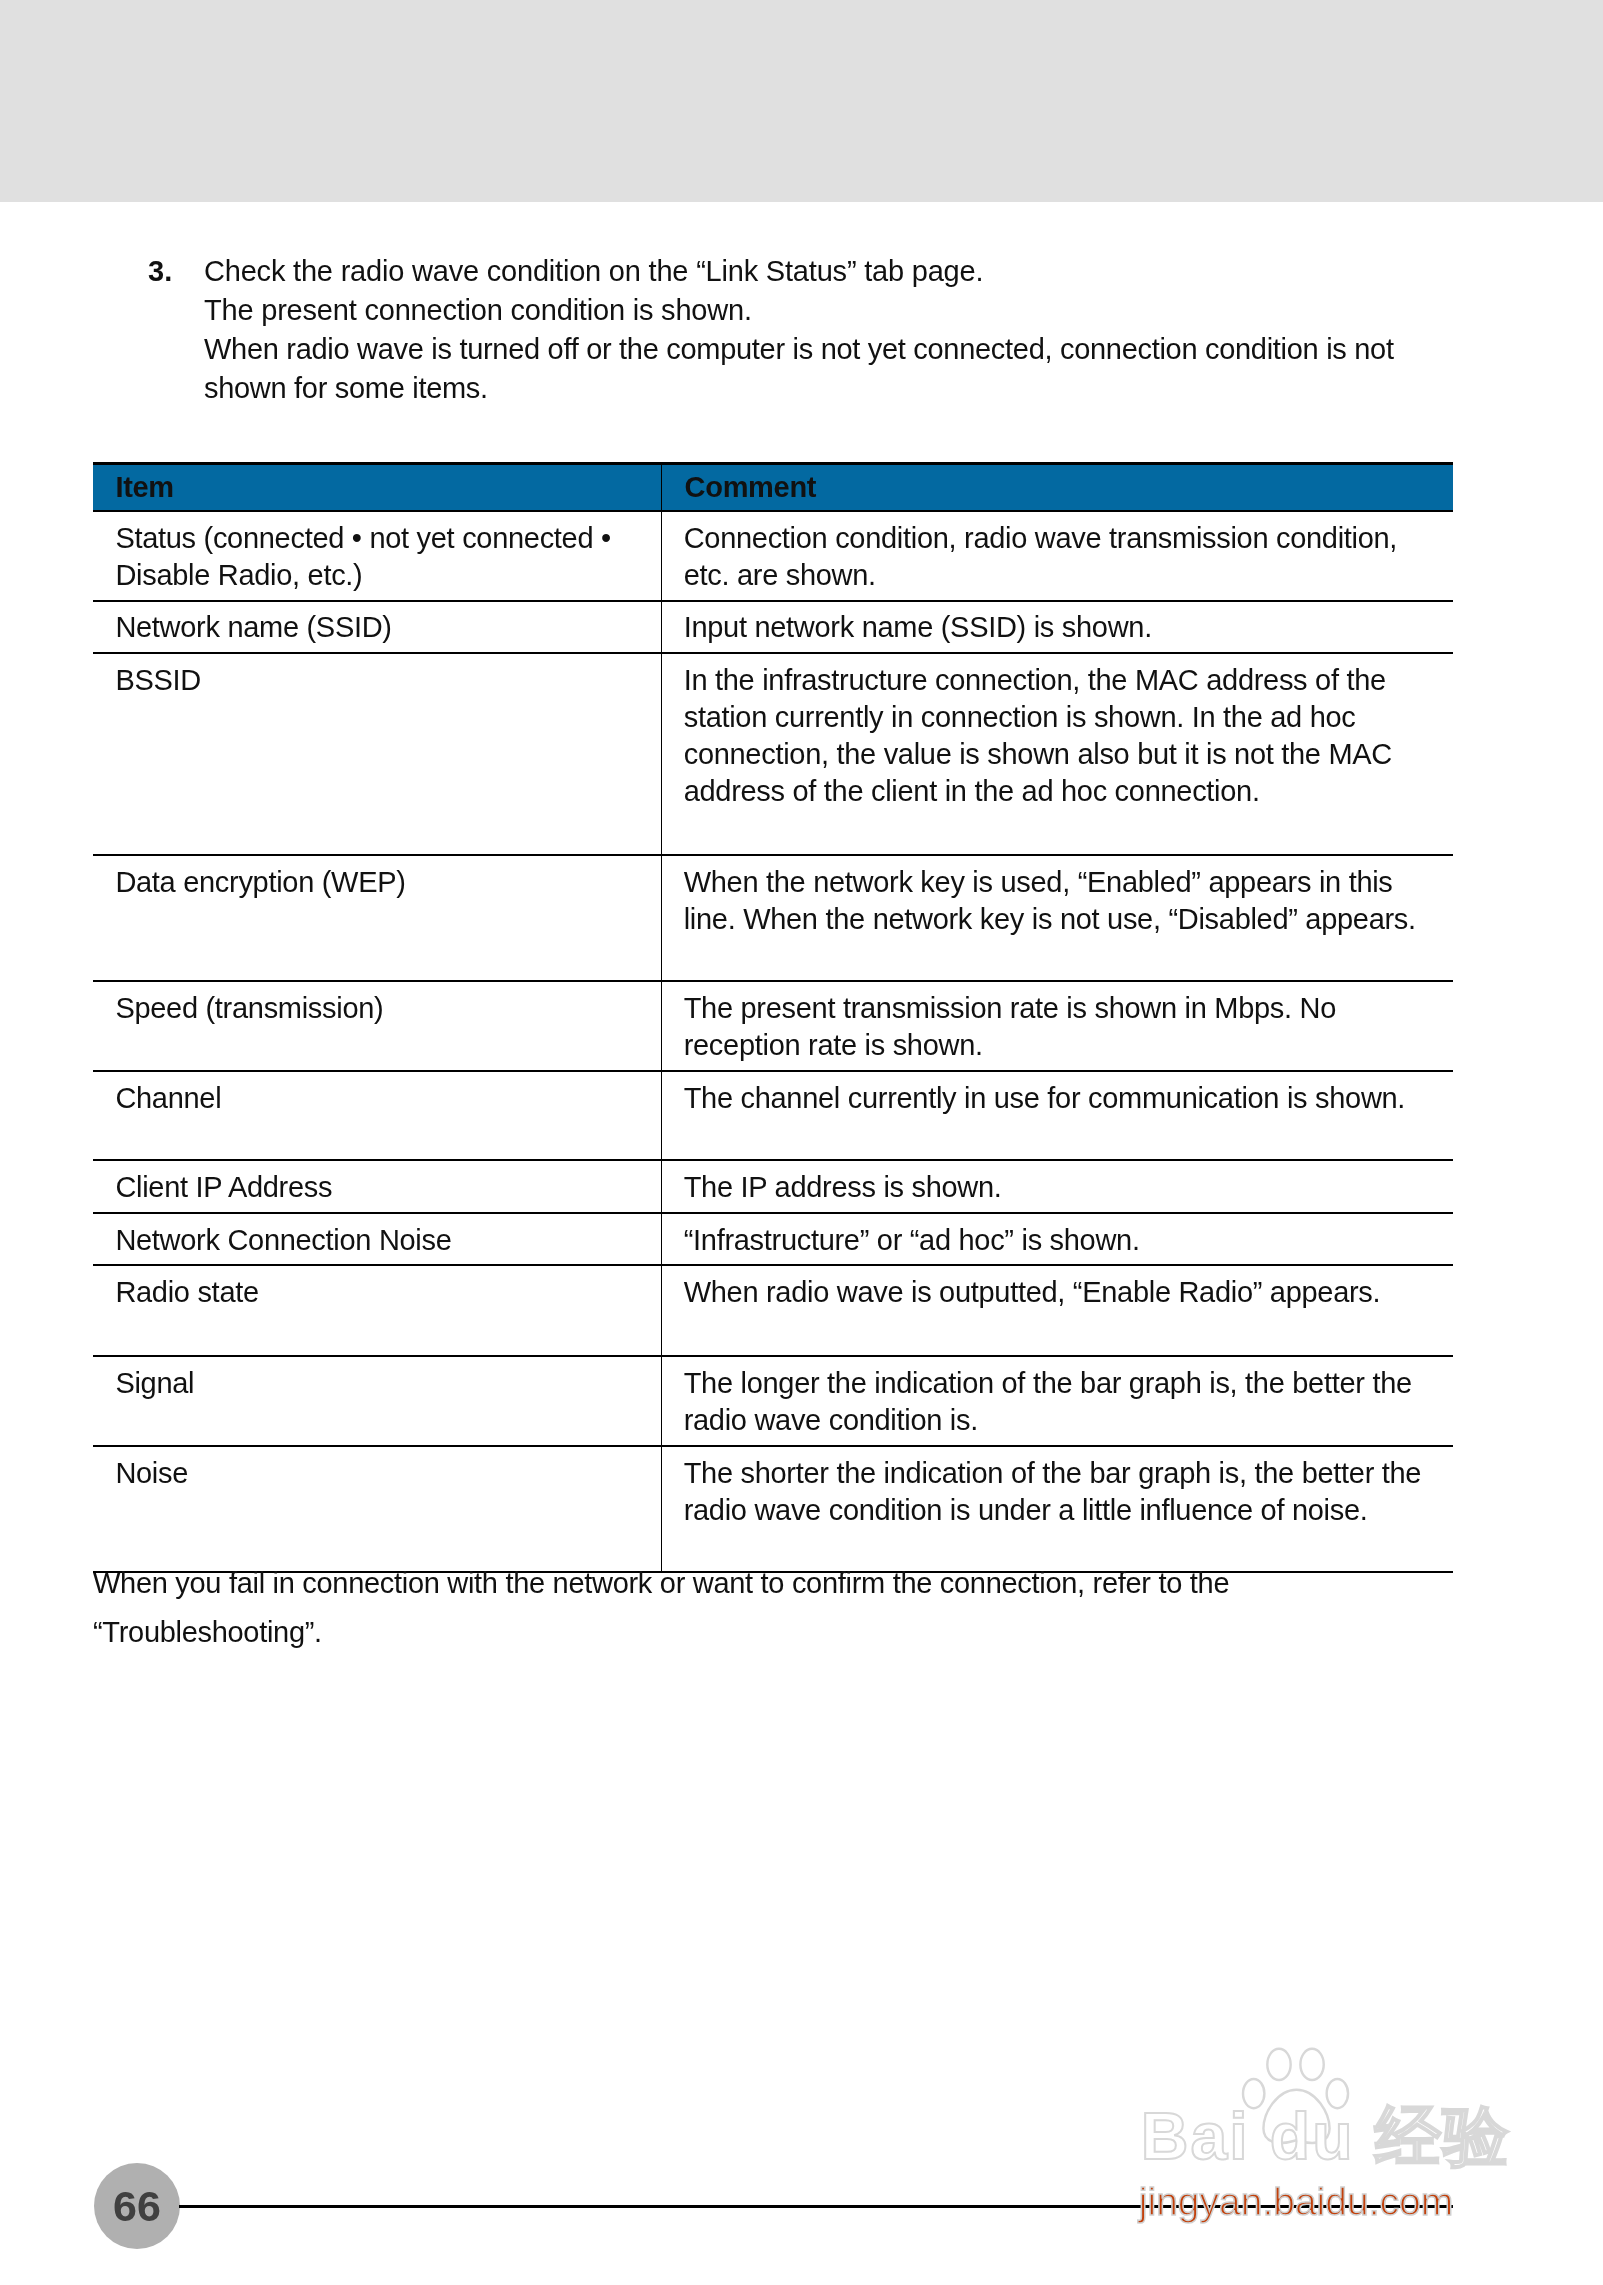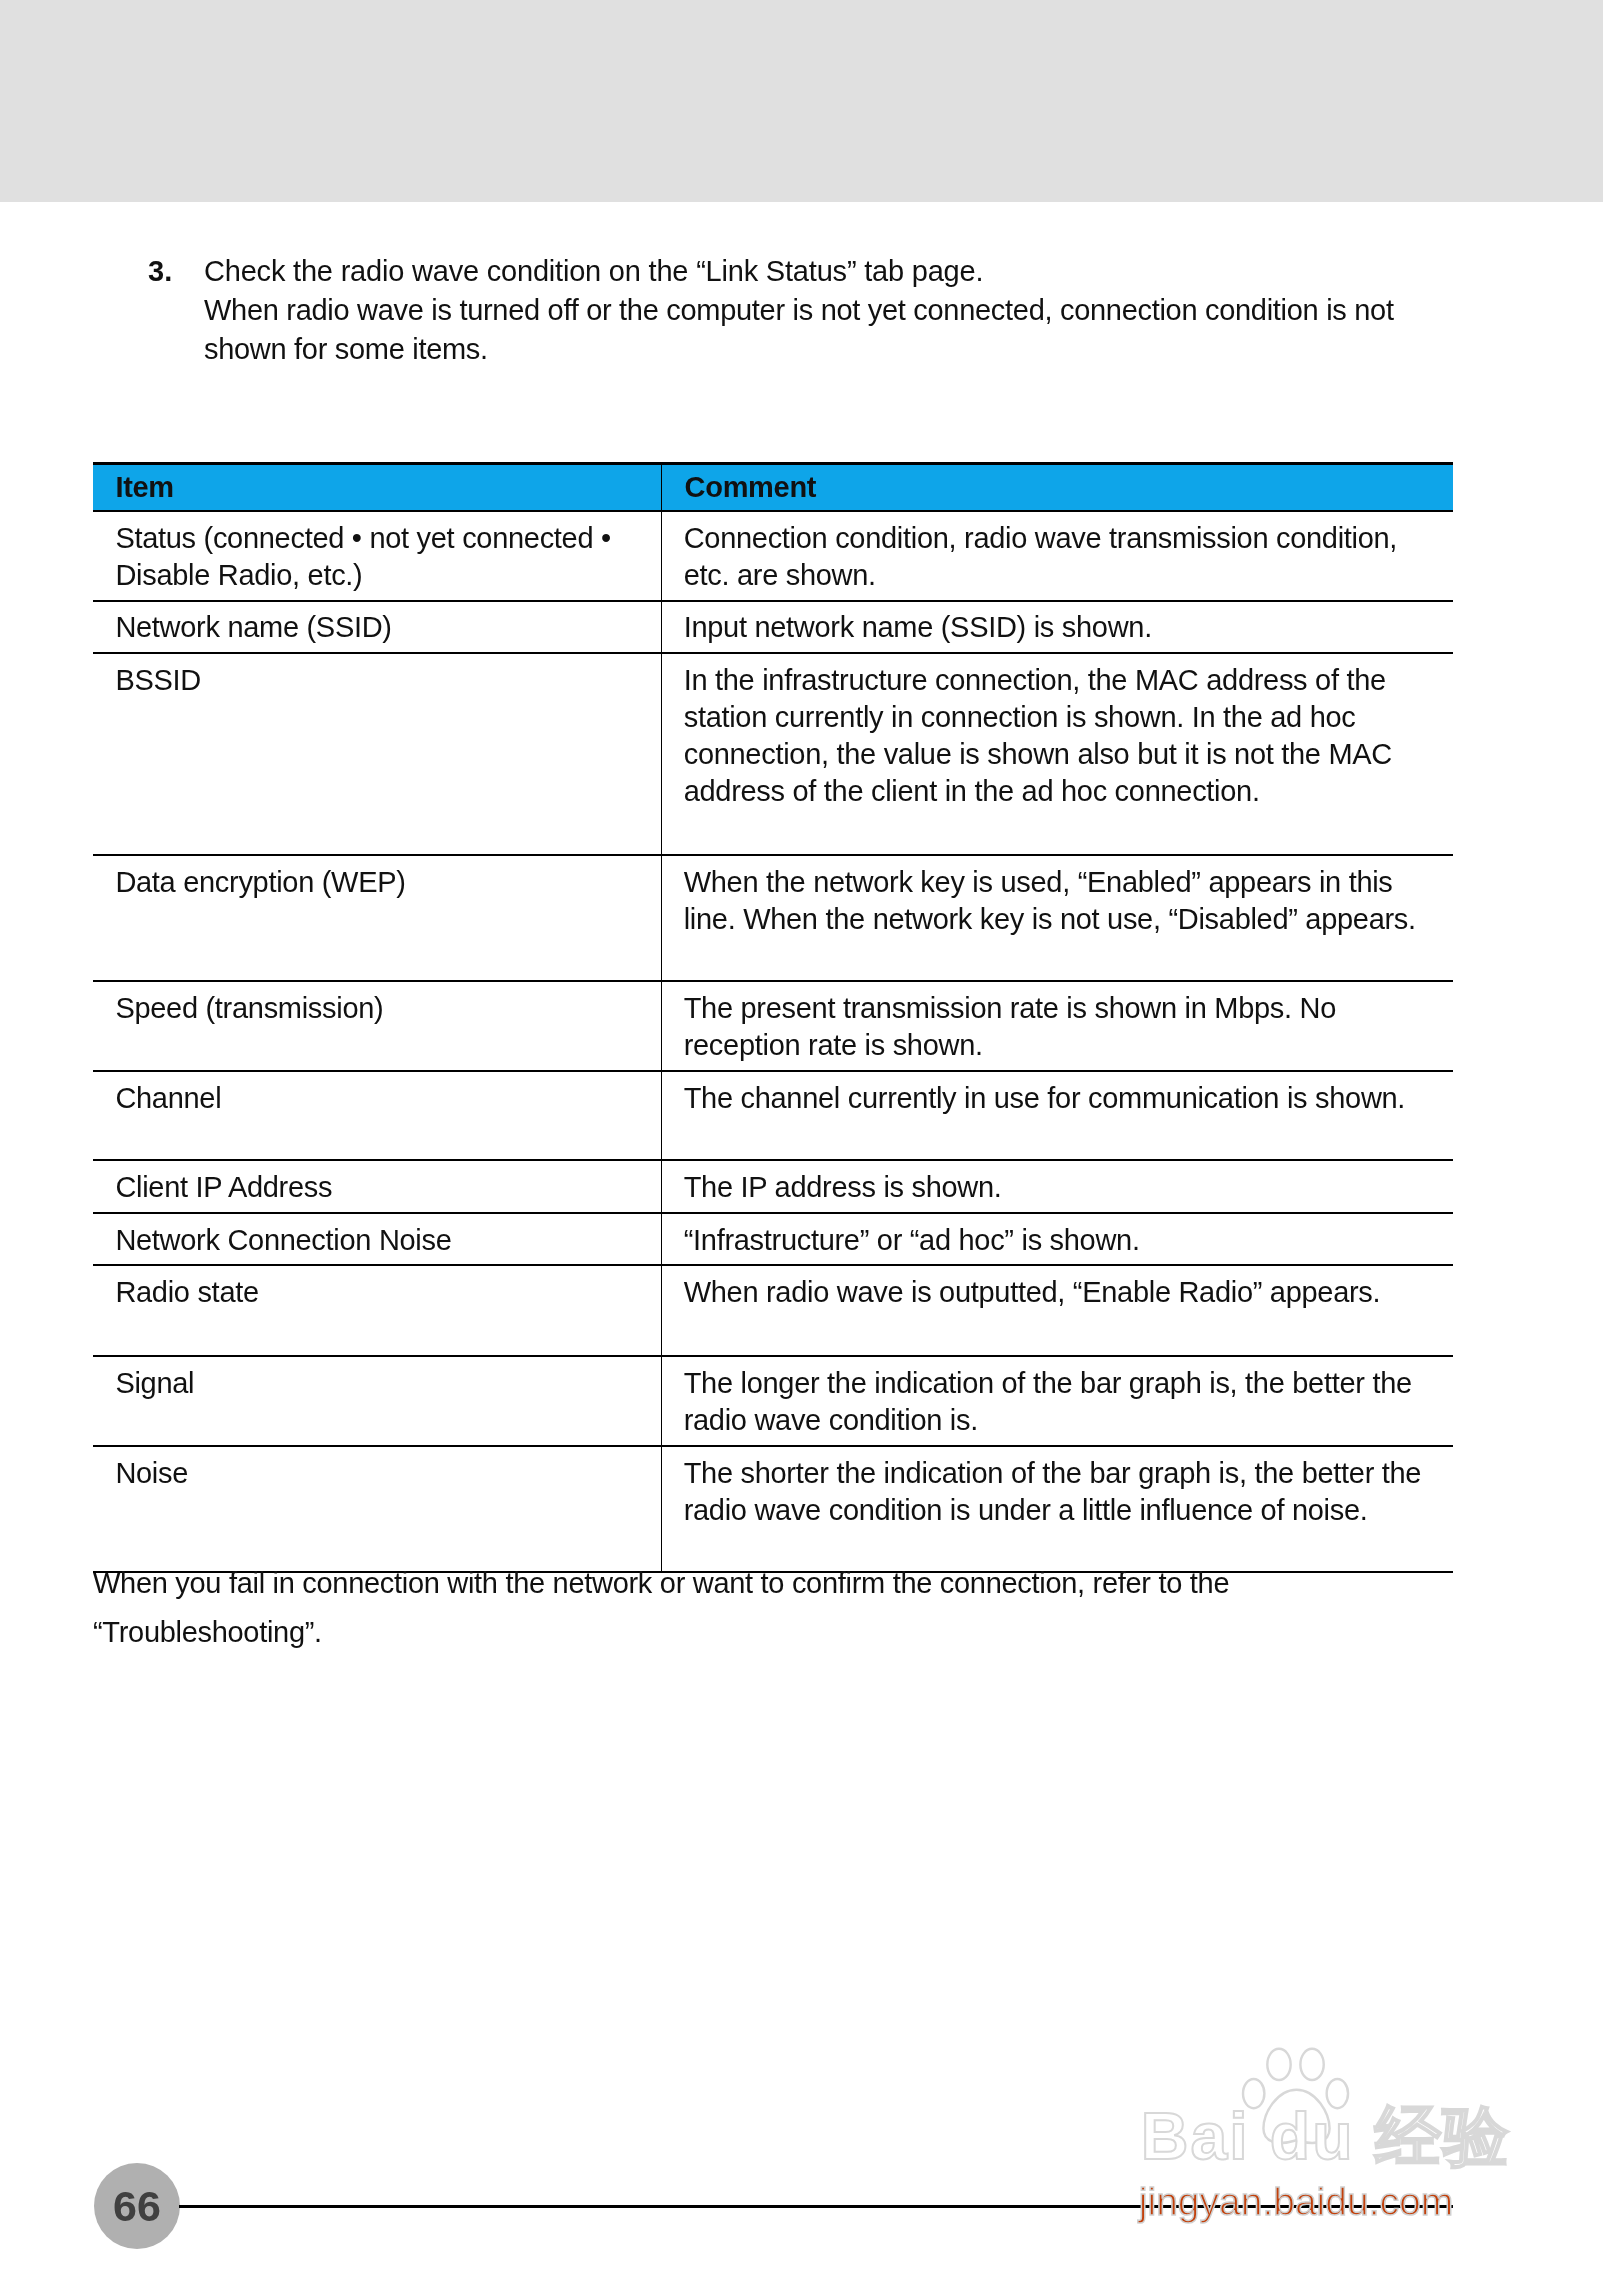--- a/index.html
+++ b/index.html
@@ -113,6 +113,7 @@
   <div class="step-num">3.</div>
   <div class="step-body">
     <div class="step-heading">Check the radio wave condition on the “Link Status” tab page.</div>
+    <div class="step-heading">The present connection condition is shown.</div>
     <div class="step-desc">When radio wave is turned off or the computer is not yet connected, connection condition is not shown for some items.</div>
   </div>
 </div>

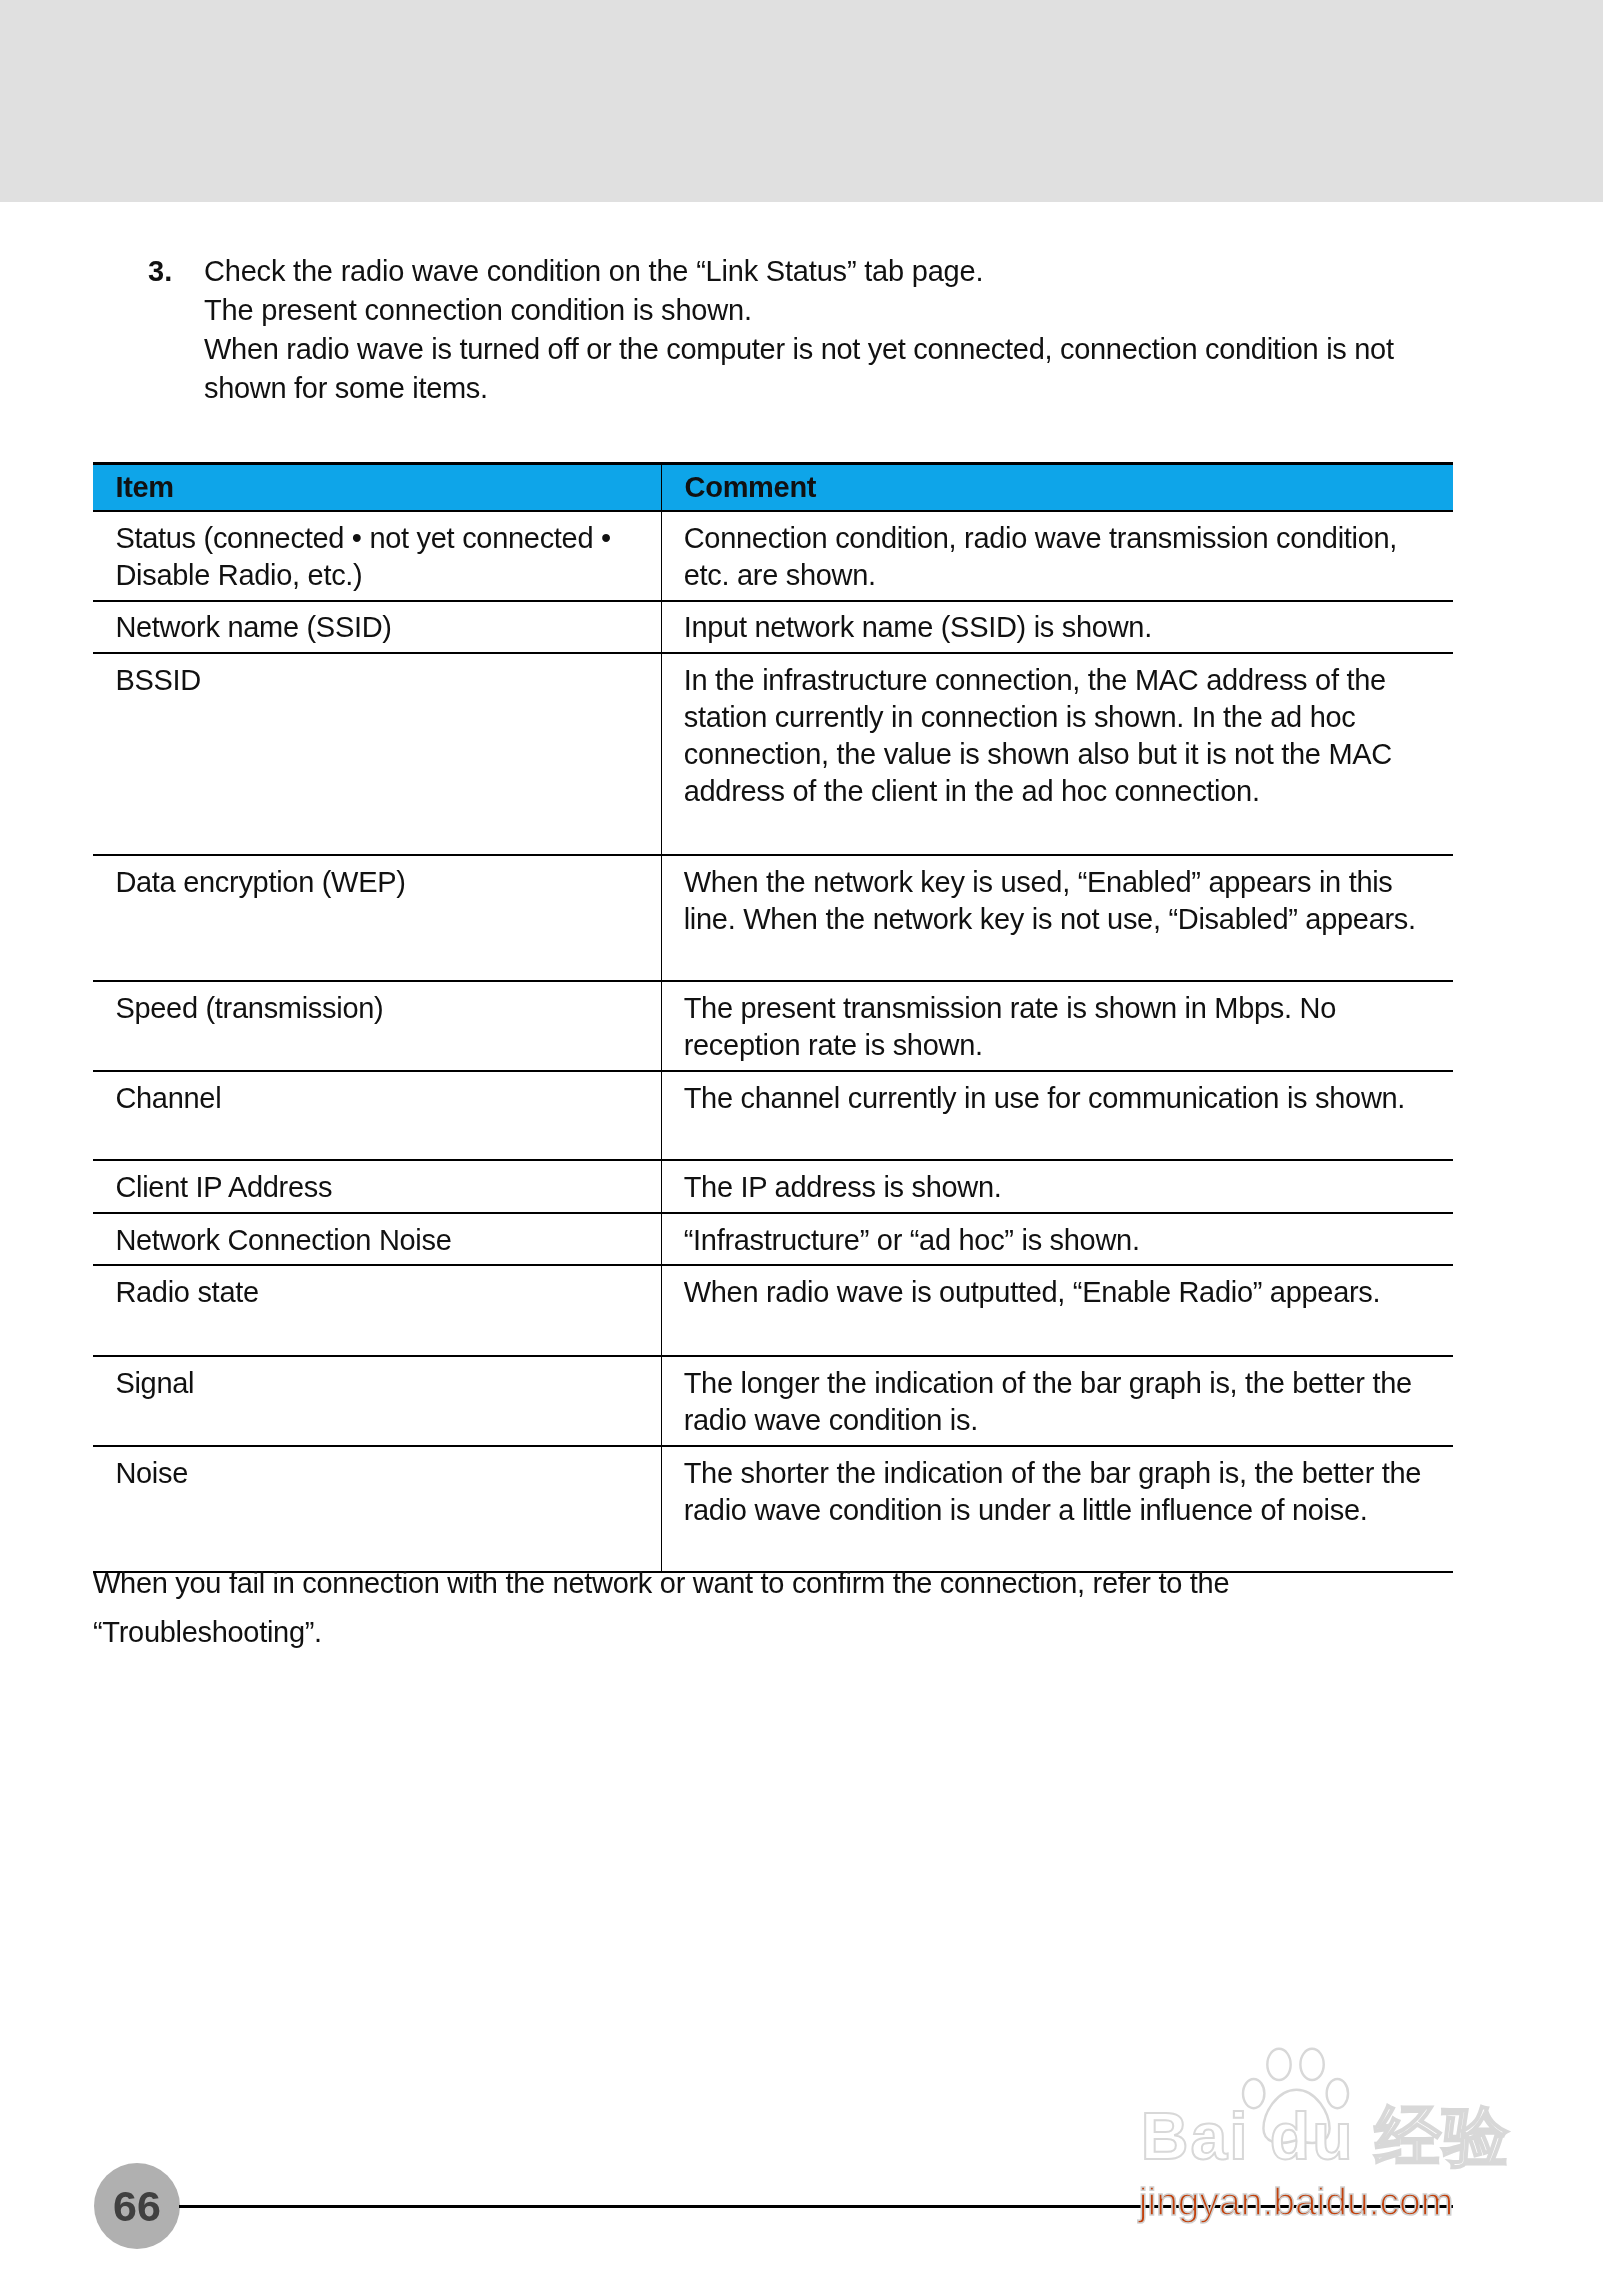--- a/index.html
+++ b/index.html
@@ -43,7 +43,7 @@
       letter-spacing: -0.3px;
     }
     table.items th {
-      background: #0ea5e9;
+      background: #0369a1;
       text-align: left;
       font-weight: bold;
       height: 45px;

